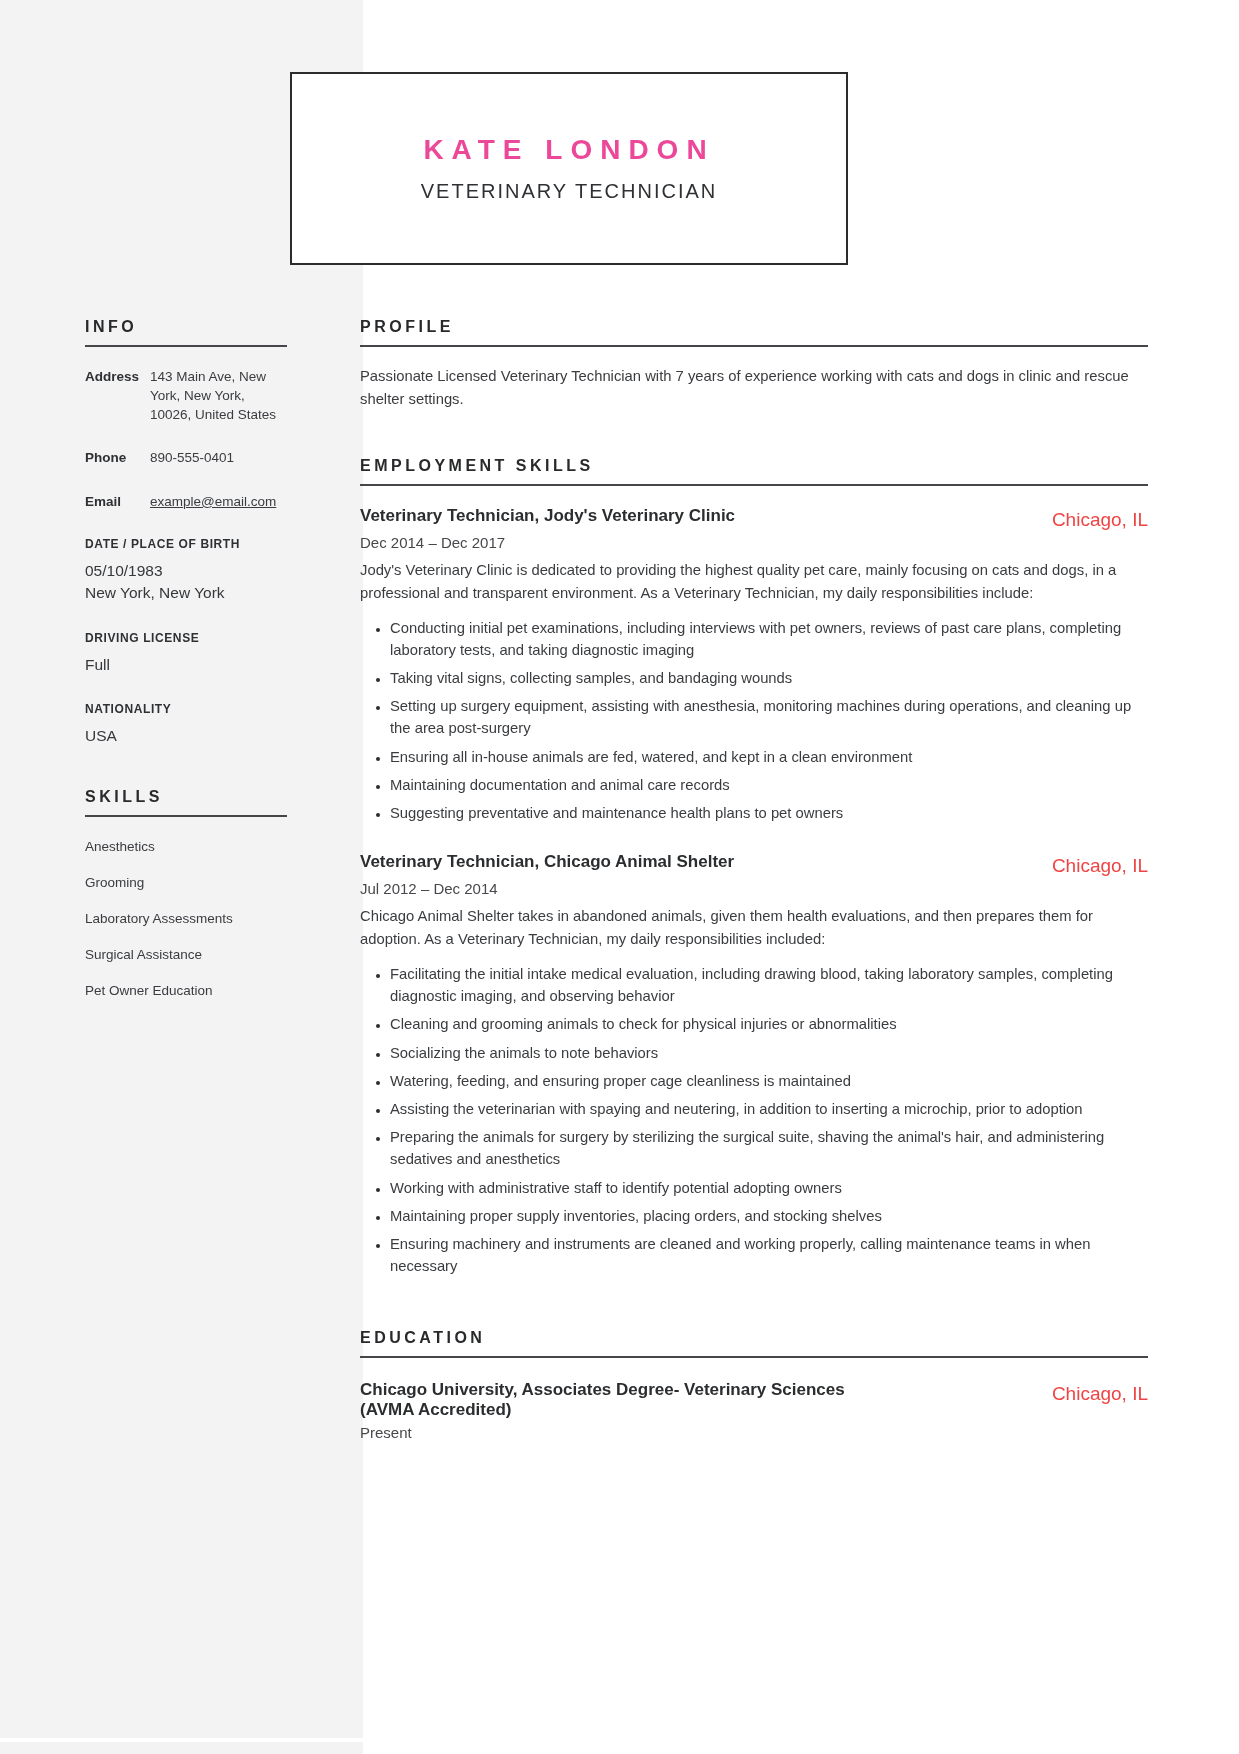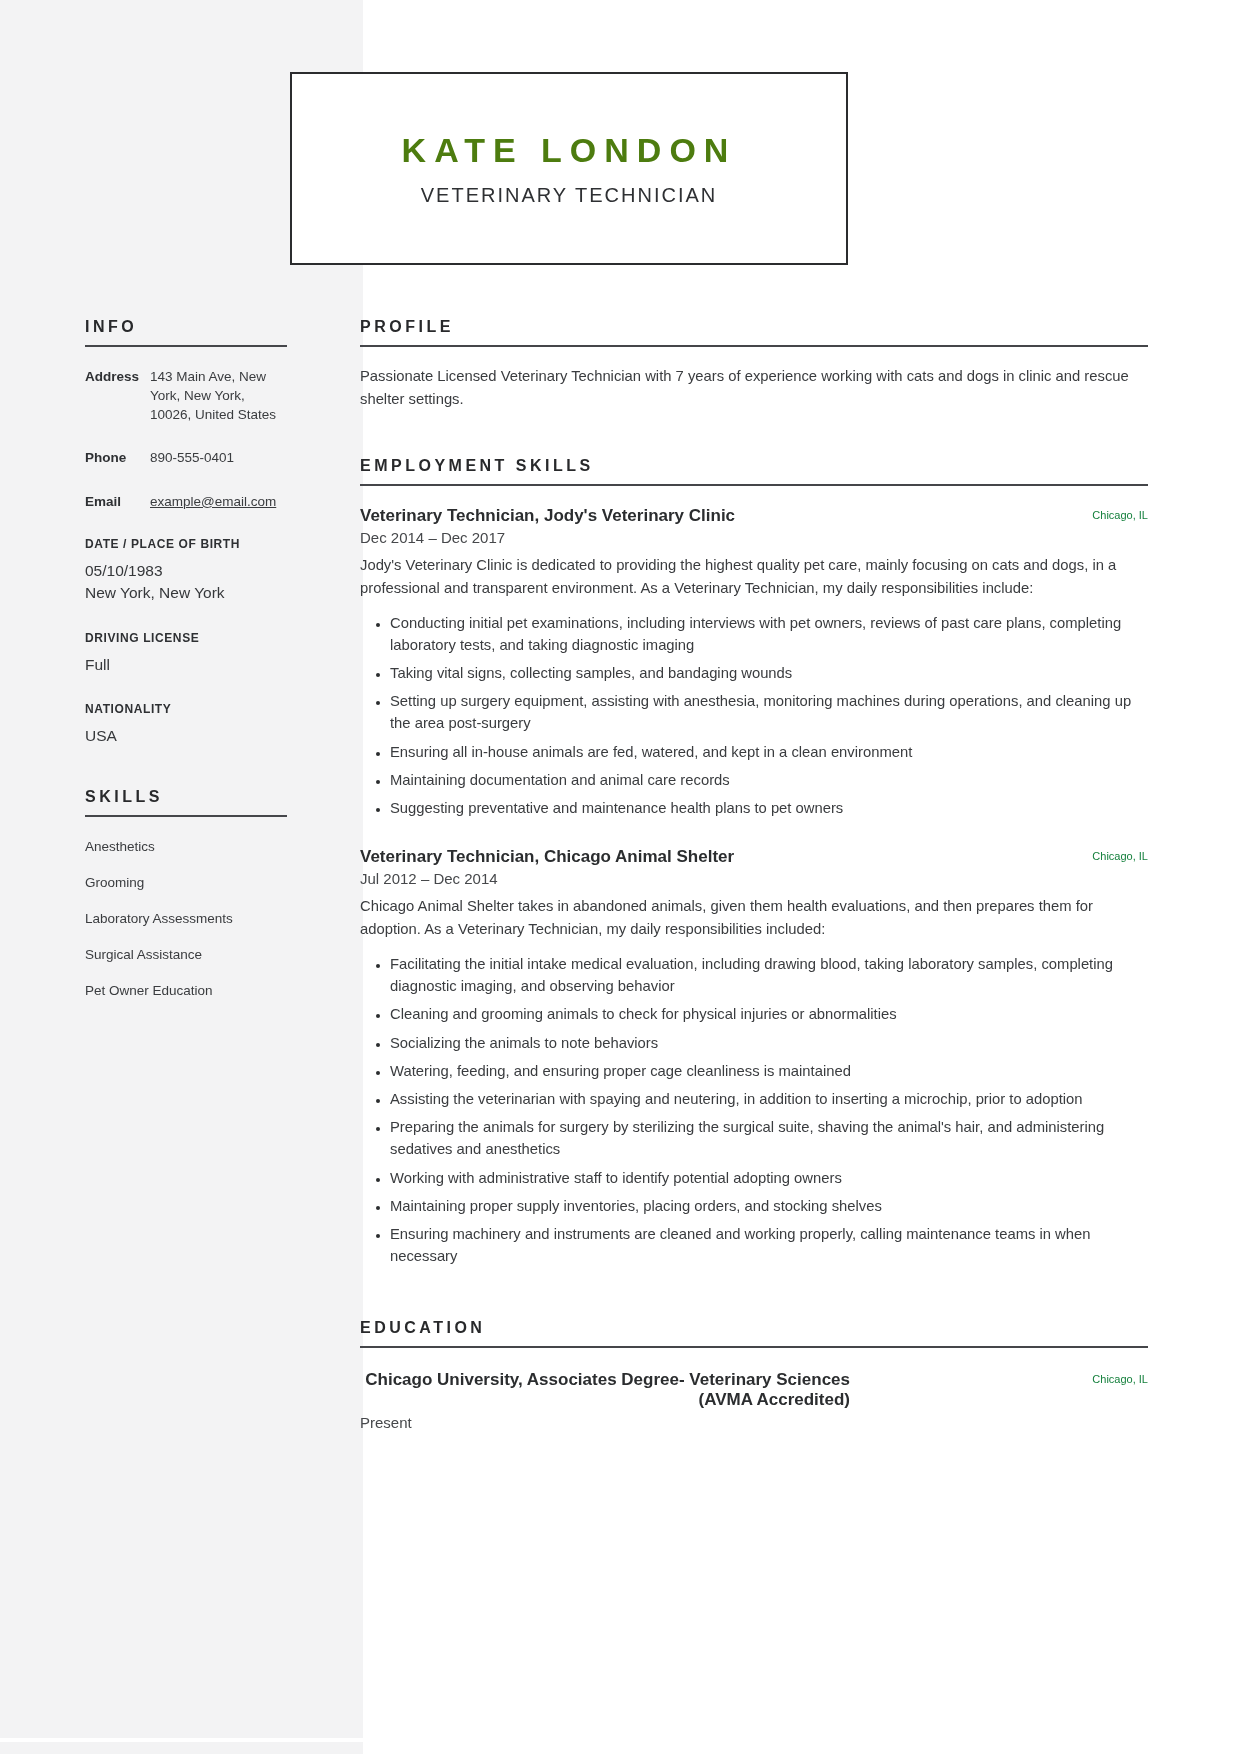--- a/index.html
+++ b/index.html
@@ -34,8 +34,8 @@
     align-items:center; justify-content:center;
   }
   .person-name {
-    font-size:34px; font-weight:800; letter-spacing:8px;
-    color:#4d7c0f; white-space:nowrap;
+    font-size:28px; font-weight:800; letter-spacing:8px;
+    color:#ec4899; white-space:nowrap;
   }
   .person-title {
     margin-top:14px;

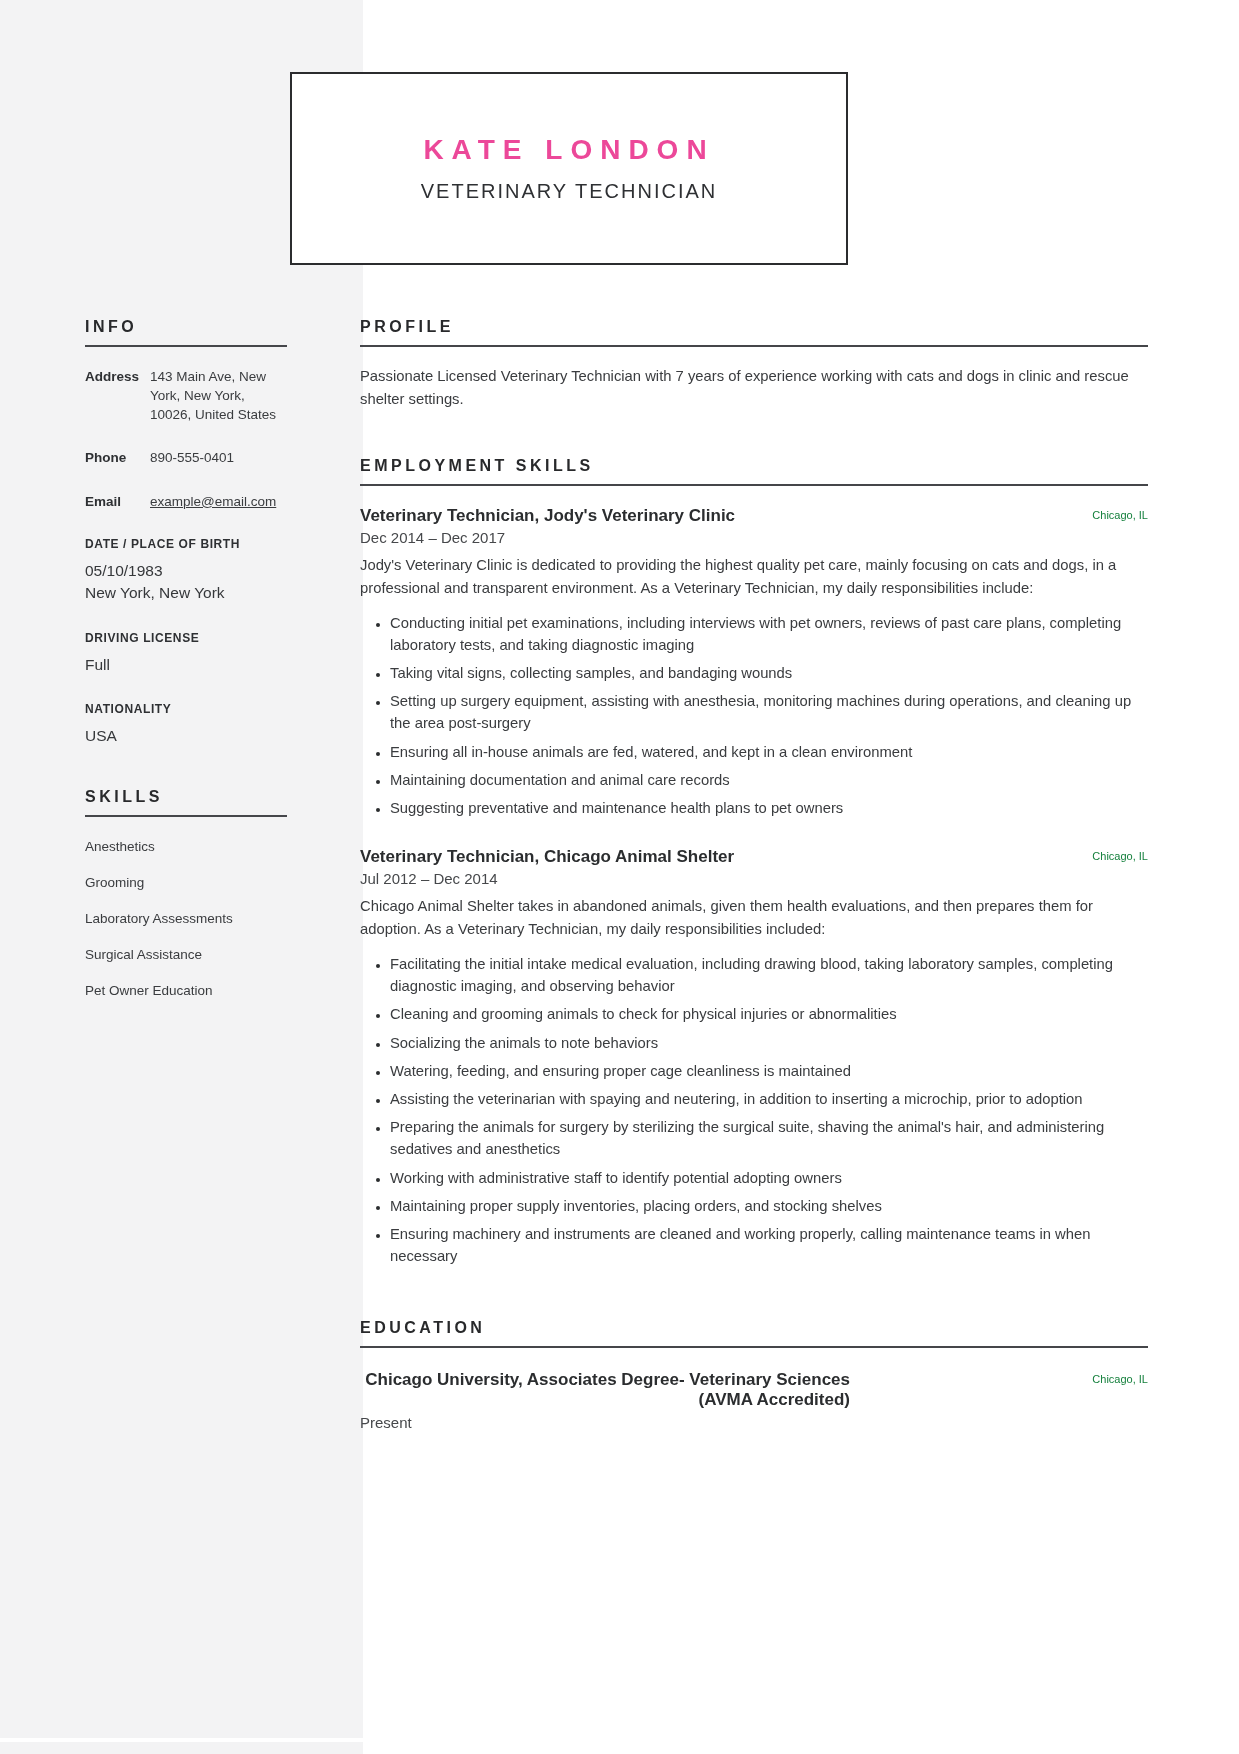--- a/index.html
+++ b/index.html
@@ -82,7 +82,7 @@
   .employment-head { margin-top:46px; }
   .job { margin-top:20px; }
   .job + .job { margin-top:28px; }
-  .job-title-row { display:flex; justify-content:space-between; align-items:flex-start;text-align:right; }
+  .job-title-row { display:flex; justify-content:space-between; align-items:flex-start; }
   .job-title { font-size:17px; font-weight:700; color:#2b2d2f; }
   .job-location { font-size:11px; color:#15803d; padding-top:3px; white-space:nowrap; }
   .job-dates { margin-top:3px; font-size:15px; color:#46484b; }

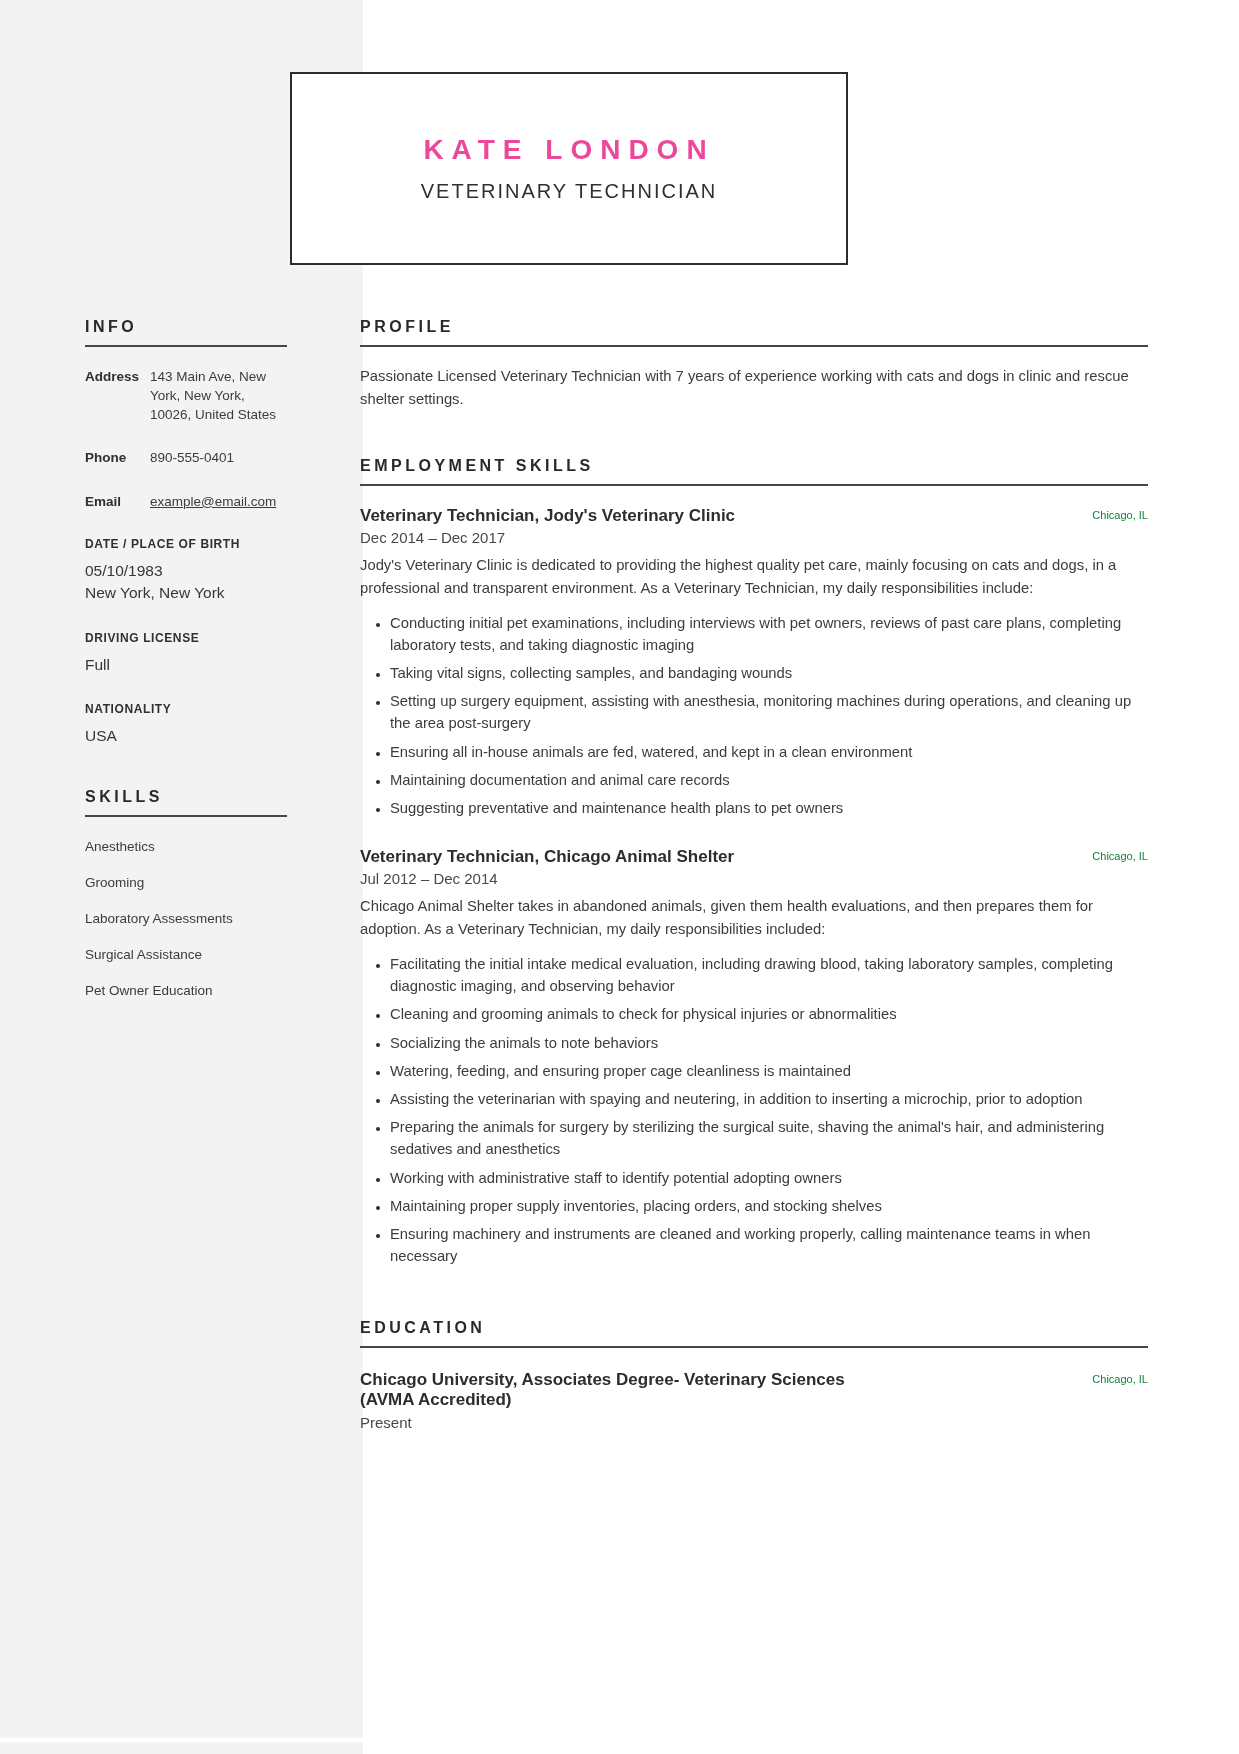--- a/index.html
+++ b/index.html
@@ -84,7 +84,7 @@
   .job + .job { margin-top:28px; }
   .job-title-row { display:flex; justify-content:space-between; align-items:flex-start; }
   .job-title { font-size:17px; font-weight:700; color:#2b2d2f; }
-  .job-location { font-size:11px; color:#15803d; padding-top:3px; white-space:nowrap; }
+  .job-location { font-size:19px; color:#ef4444; padding-top:3px; white-space:nowrap; }
   .job-dates { margin-top:3px; font-size:15px; color:#46484b; }
   .job-desc { margin-top:8px; font-size:14.8px; line-height:1.55; }
   .job-bullets { margin-top:12px; padding-left:30px; }

